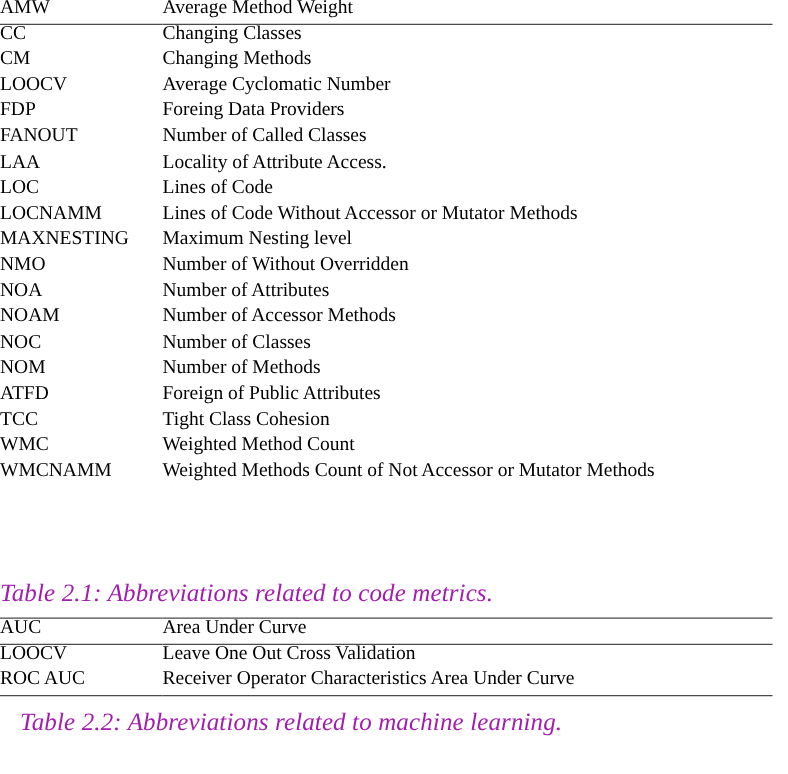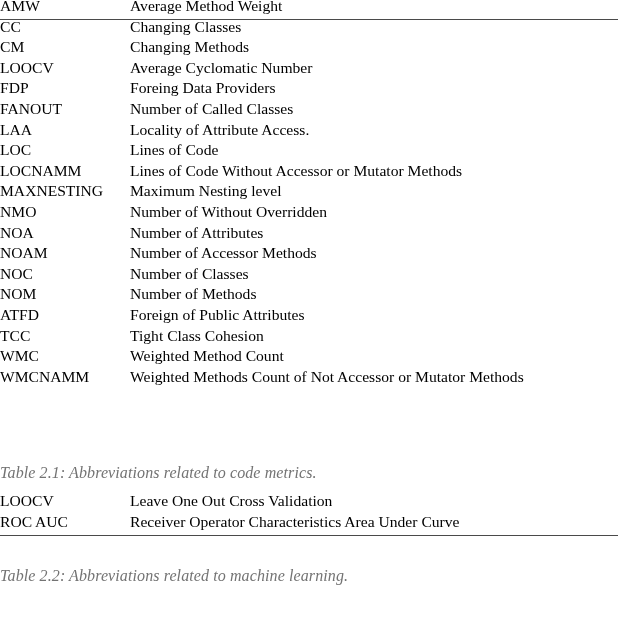--- a/index.html
+++ b/index.html
@@ -59,9 +59,9 @@
   .caption {
     font-family: "Liberation Serif", "DejaVu Serif", serif;
     font-style: italic;
-    font-size: 16px;
+    font-size: 20px;
     line-height: 1.0;
-    color: #737373;
+    color: #a21caf;
     white-space: nowrap;
     letter-spacing: 0.1px;
   }

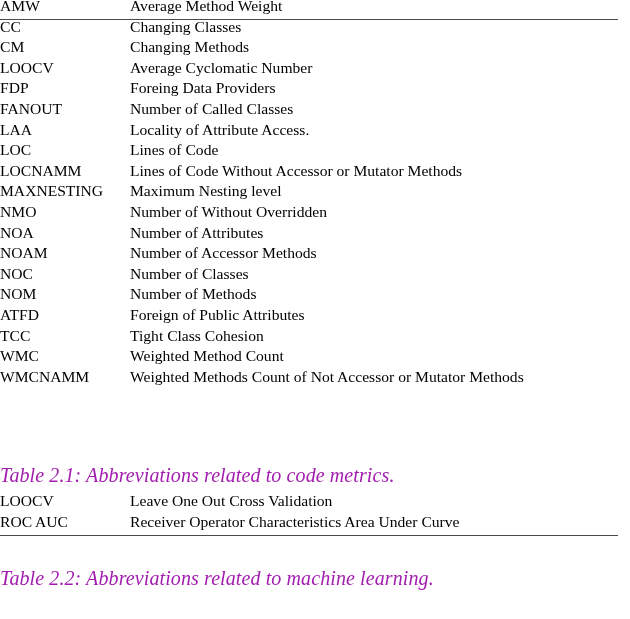--- a/index.html
+++ b/index.html
@@ -273,6 +273,14 @@
       </colgroup>
       <tbody>
 
+        <tr class="rule-top rule-mid">
+          <td>
+              <span class="cell-txt">AUC</span>
+            </td>
+          <td>
+              <span class="cell-txt">Area Under Curve</span>
+            </td>
+        </tr>
         <tr>
           <td>
               <span class="cell-txt">LOOCV</span>

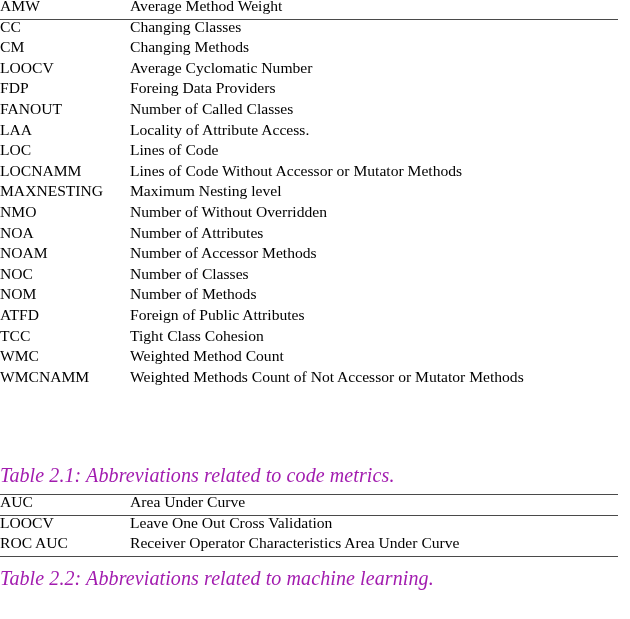--- a/index.html
+++ b/index.html
@@ -70,7 +70,7 @@
   #table-1-block { position: absolute; left: 0px; top: -1px; }
   #caption-1     { position: absolute; left: 0px; top: 465px; }
   #table-2-block { position: absolute; left: 0px; top: 494px; }
-  #caption-2     { position: absolute; left: 0px; top: 568px; }
+  #caption-2     { position: absolute; left: 16px; top: 568px; }
 
   
   #tail-line {

